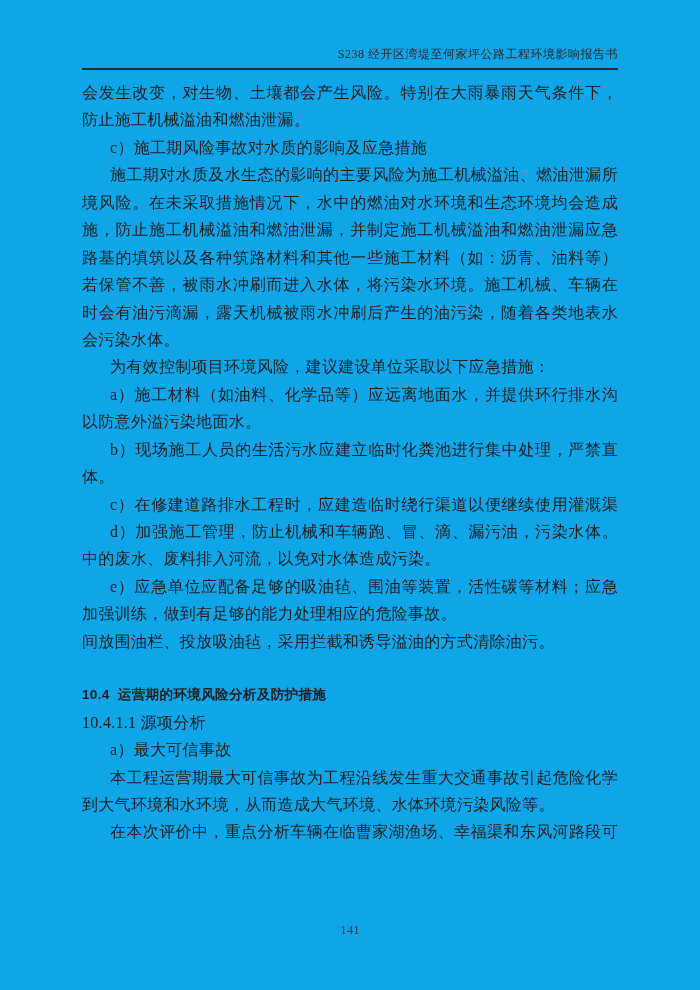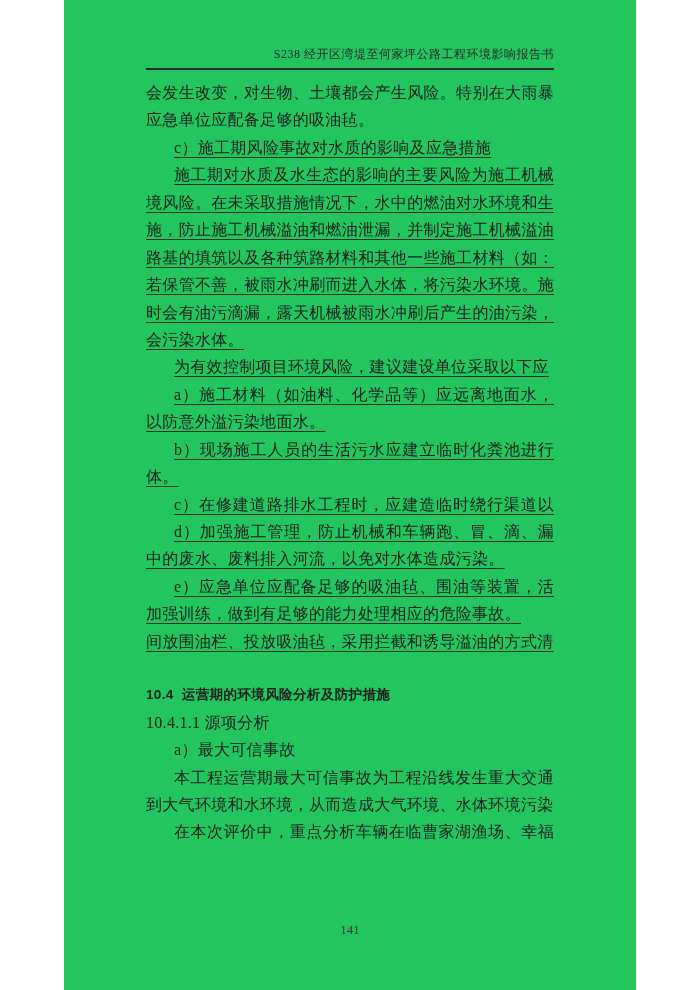--- a/index.html
+++ b/index.html
@@ -9,10 +9,10 @@
   }
   .page {
     position: relative;
-    width: 572px;
+    width: 700px;
     height: 990px;
     margin: 0 auto;
-    background: #22c55e;
+    background: #0ea5e9;
     color: #1e1e1e;
     font-family: "Liberation Serif", "DejaVu Serif", serif;
     overflow: hidden;

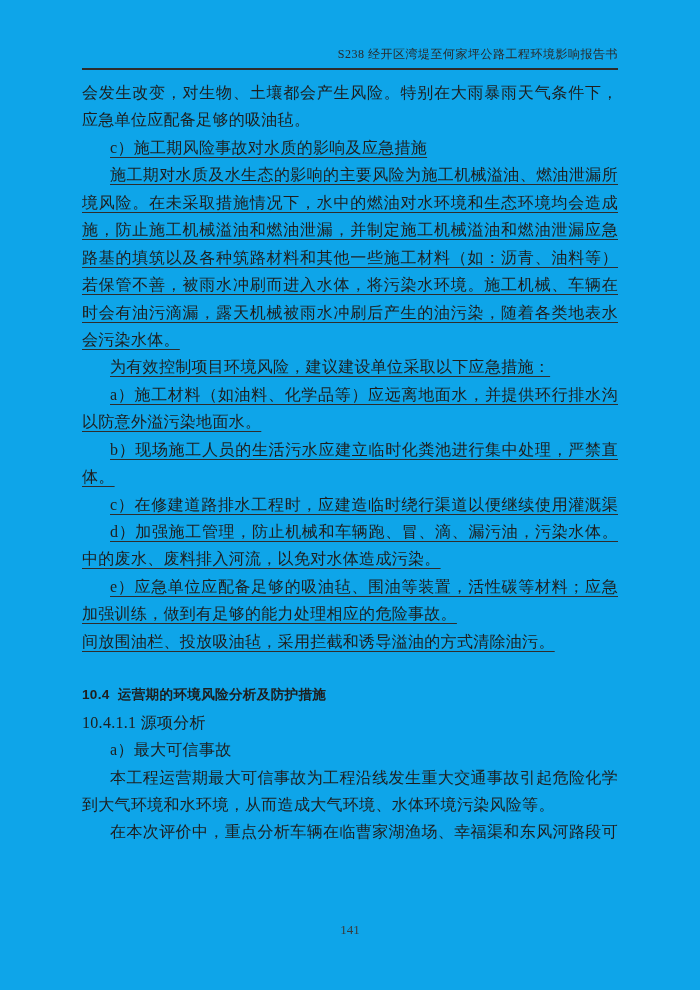--- a/index.html
+++ b/index.html
@@ -79,7 +79,7 @@
 
   <div class="body">
       <div class="line just">会发生改变，对生物、土壤都会产生风险。特别在大雨暴雨天气条件下，会引起水土</div>
-      <div class="line">应急单位应配备足够的吸油毡。</div>
+      <div class="line">防止施工机械溢油和燃油泄漏。</div>
       <div class="line ind ul">c）施工期风险事故对水质的影响及应急措施</div>
       <div class="line ind ul just">施工期对水质及水生态的影响的主要风险为施工机械溢油、燃油泄漏所产生的环</div>
       <div class="line ul just">境风险。在未采取措施情况下，水中的燃油对水环境和生态环境均会造成污染影响，</div>

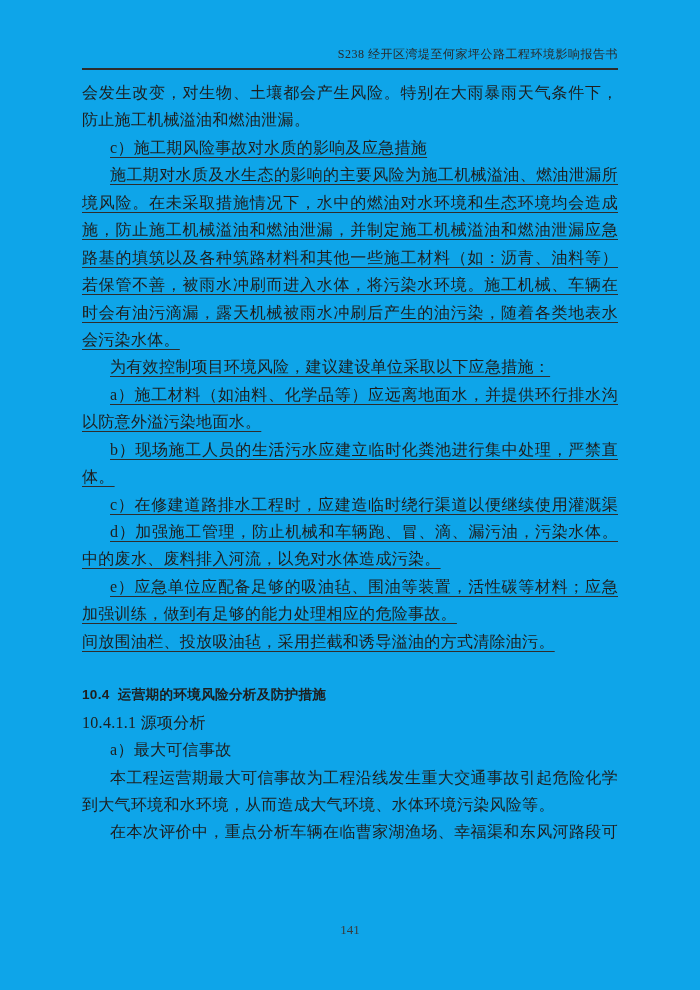--- a/index.html
+++ b/index.html
@@ -48,7 +48,6 @@
   }
   .line.ind { padding-left: 28px; }
   .line.ul {
-    text-decoration: underline;
     text-decoration-thickness: 1px;
     text-underline-offset: 4px;
     text-decoration-color: #2d2d2d;

